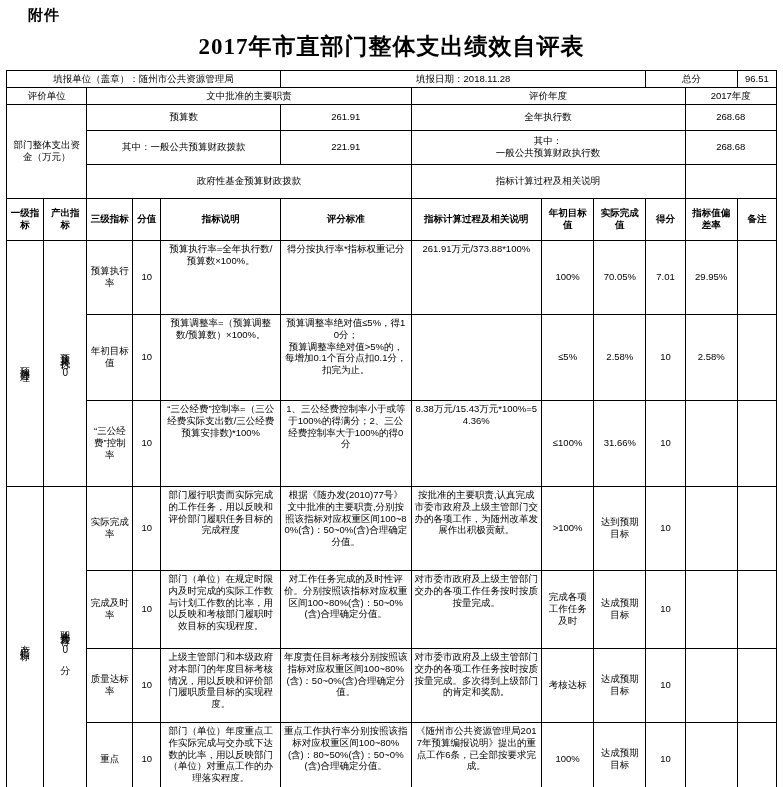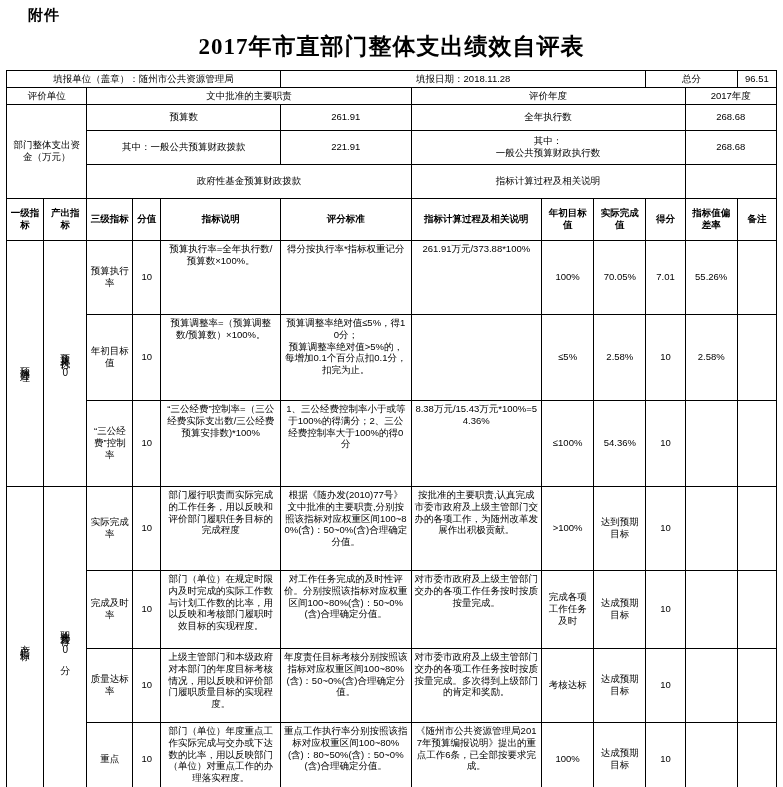--- a/index.html
+++ b/index.html
@@ -160,7 +160,7 @@
       <td class="l">100%</td>
       <td class="c">70.05%</td>
       <td class="c">7.01</td>
-      <td class="c">55.26%</td>
+      <td class="c">29.95%</td>
       <td class="c"></td>
     </tr>
 

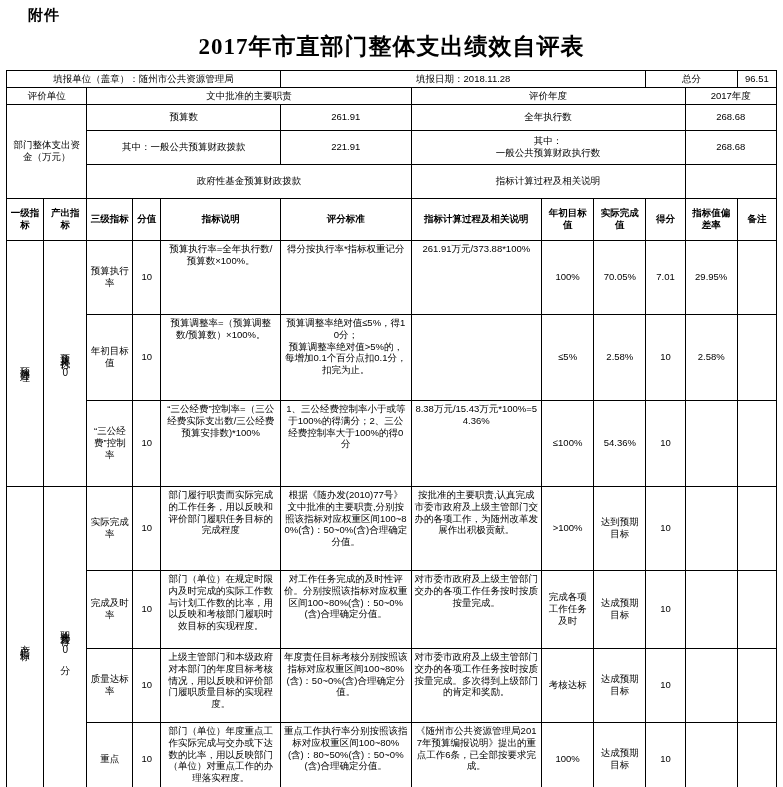--- a/index.html
+++ b/index.html
@@ -185,7 +185,7 @@
       <td class="l vtop">1、三公经费控制率小于或等于100%的得满分；2、三公经费控制率大于100%的得0分</td>
       <td class="l vtop">8.38万元/15.43万元*100%=54.36%</td>
       <td class="c">≤100%</td>
-      <td class="c">54.36%</td>
+      <td class="c">31.66%</td>
       <td class="c">10</td>
       <td class="c"></td>
       <td class="c"></td>

